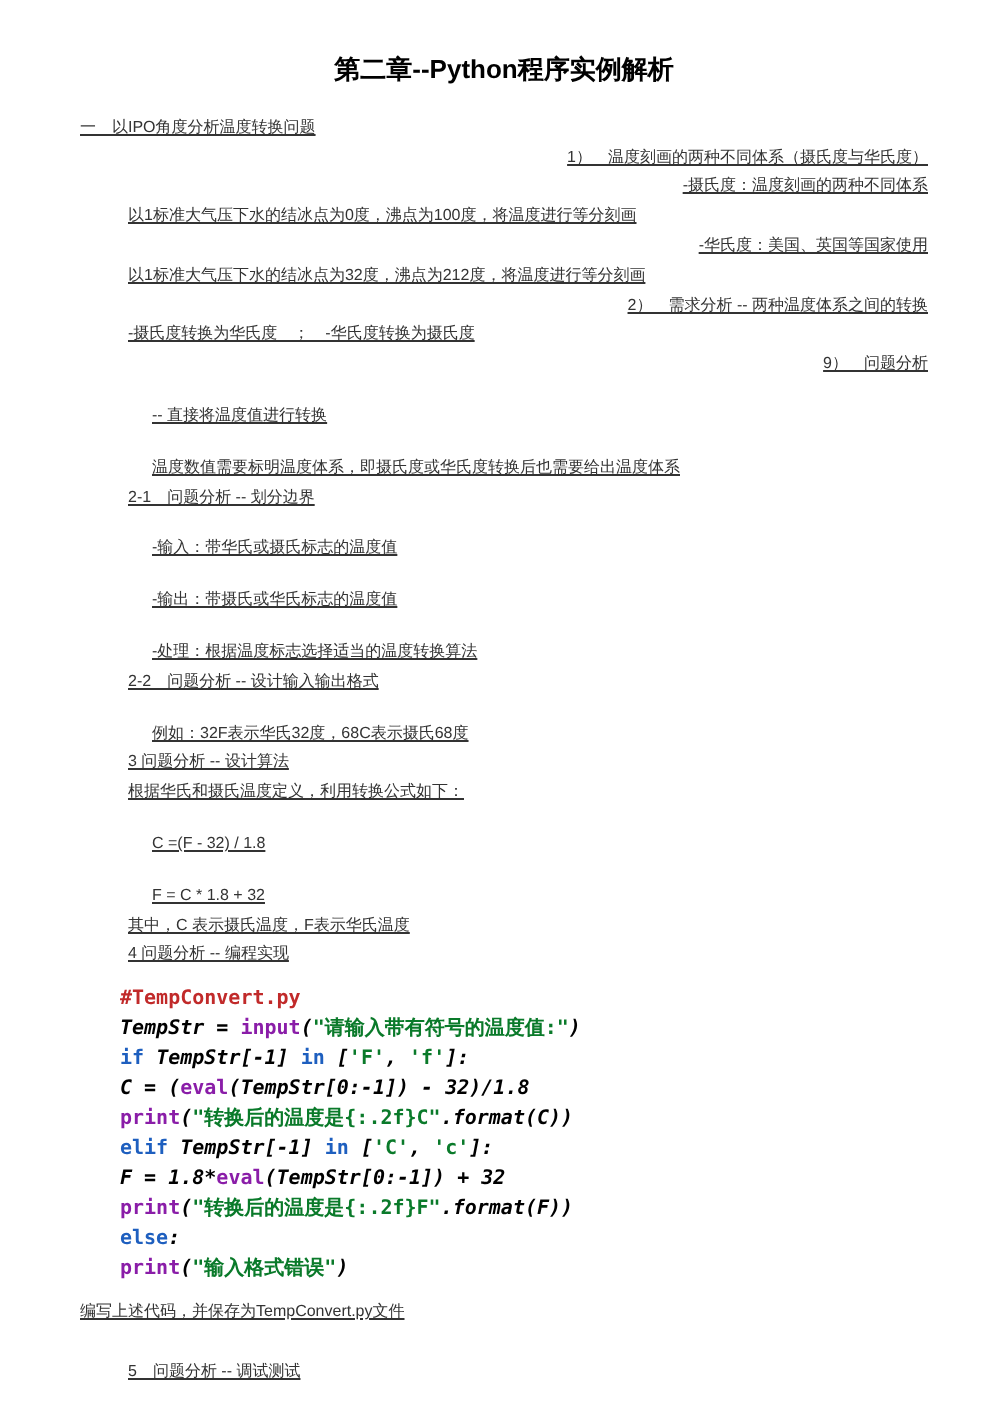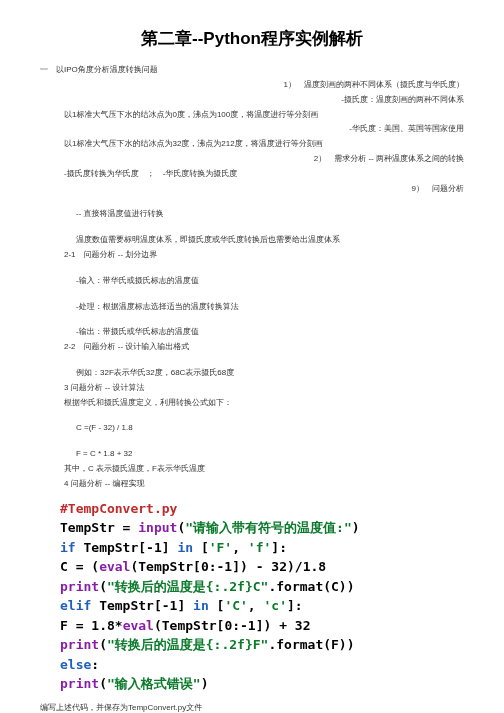--- a/index.html
+++ b/index.html
@@ -15,7 +15,7 @@
   }
   h1 {
     text-align: center;
-    font-size: 17px;
+    font-size: 13px;
     font-weight: bold;
     margin: 5px 0 12px 0;
     color: #000;

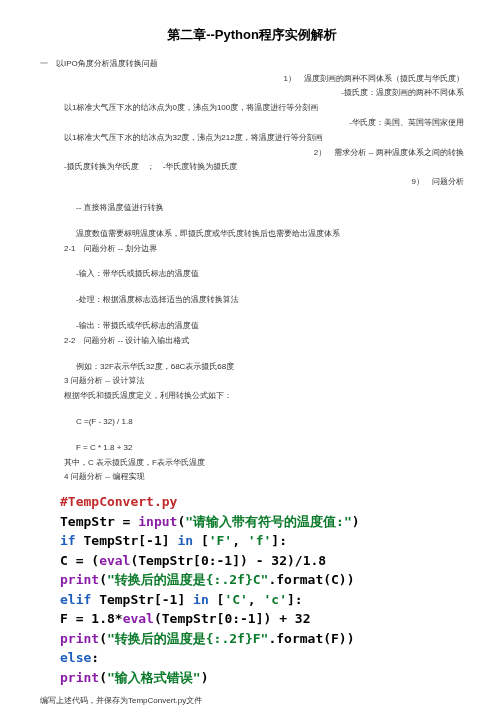--- a/index.html
+++ b/index.html
@@ -20,7 +20,7 @@
     margin: 5px 0 12px 0;
     color: #000;
   }
-  .section { margin: 2px 0; }
+  .section { margin: 2px 0; text-decoration: underline; }
   .lvl0 { padding-left: 0px; }
   .lvl1 { padding-left: 12px; text-align: right; }
   .lvl2 { padding-left: 24px; }

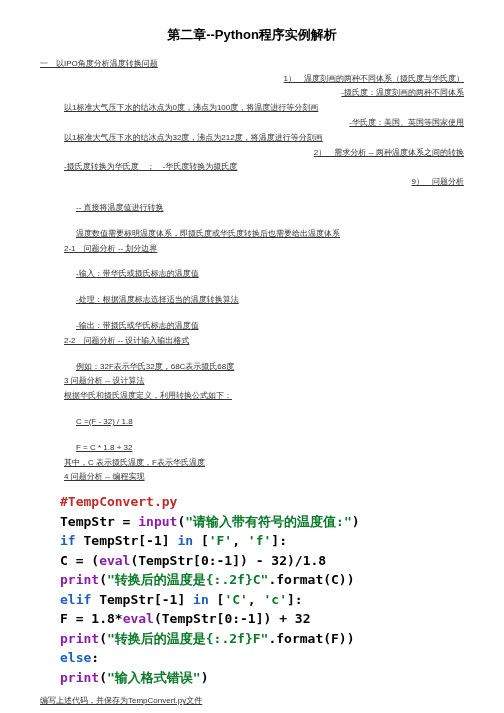--- a/index.html
+++ b/index.html
@@ -61,8 +61,8 @@
     <div class="section lvl3">温度数值需要标明温度体系，即摄氏度或华氏度转换后也需要给出温度体系</div>
     <div class="section lvl2">2-1　问题分析 -- 划分边界</div>
     <div class="section lvl3">-输入：带华氏或摄氏标志的温度值</div>
+    <div class="section lvl3">-输出：带摄氏或华氏标志的温度值</div>
     <div class="section lvl3">-处理：根据温度标志选择适当的温度转换算法</div>
-    <div class="section lvl3">-输出：带摄氏或华氏标志的温度值</div>
     <div class="section lvl2">2-2　问题分析 -- 设计输入输出格式</div>
     <div class="section lvl3">例如：32F表示华氏32度，68C表示摄氏68度</div>
     <div class="section lvl2">3 问题分析 -- 设计算法</div>

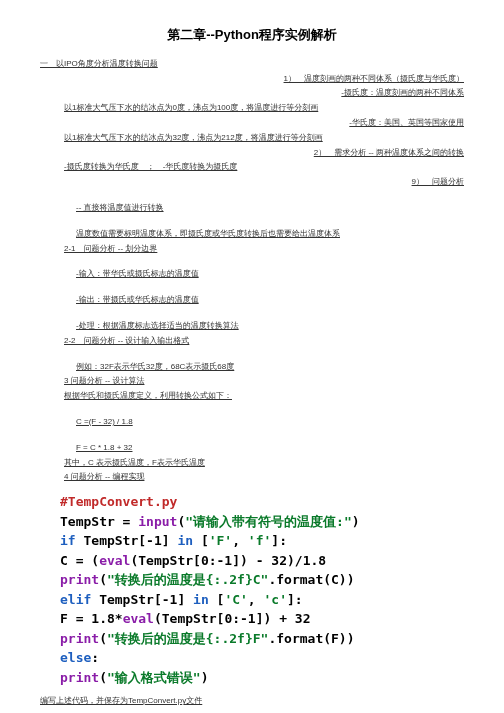--- a/index.html
+++ b/index.html
@@ -27,7 +27,7 @@
   .lvl3 { padding-left: 36px; margin-top: 13px; }
   .code-block {
     font-family: Consolas, Monaco, monospace;
-    font-size: 13px;
+    font-size: 10px;
     line-height: 1.5;
     margin: 8px 0 8px 20px;
     font-weight: bold;

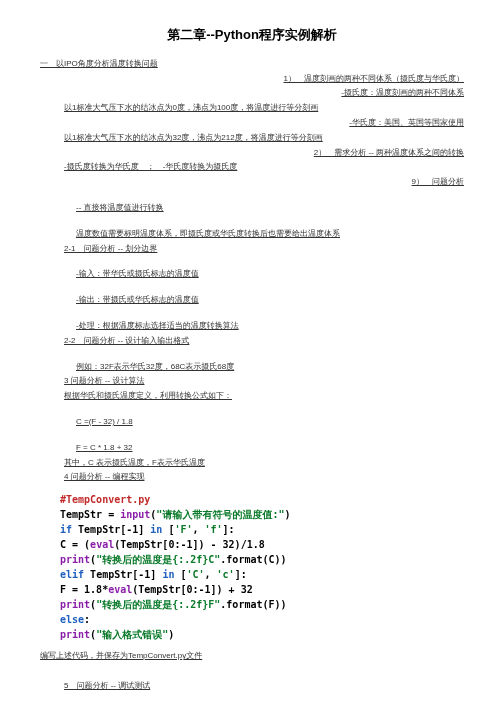--- a/index.html
+++ b/index.html
@@ -34,7 +34,7 @@
   }
   .c-keyword { color: #0a7a2a; font-weight: bold; }
   .c-func    { color: #8a1da8; }
-  .c-text    { color: #000; }
+  .c-text    { color: #000; font-style: italic; }
   .c-cn      { color: #0a7a2a; }
   .c-red     { color: #c12a2a; }
   .c-blue    { color: #1e5fbf; }

